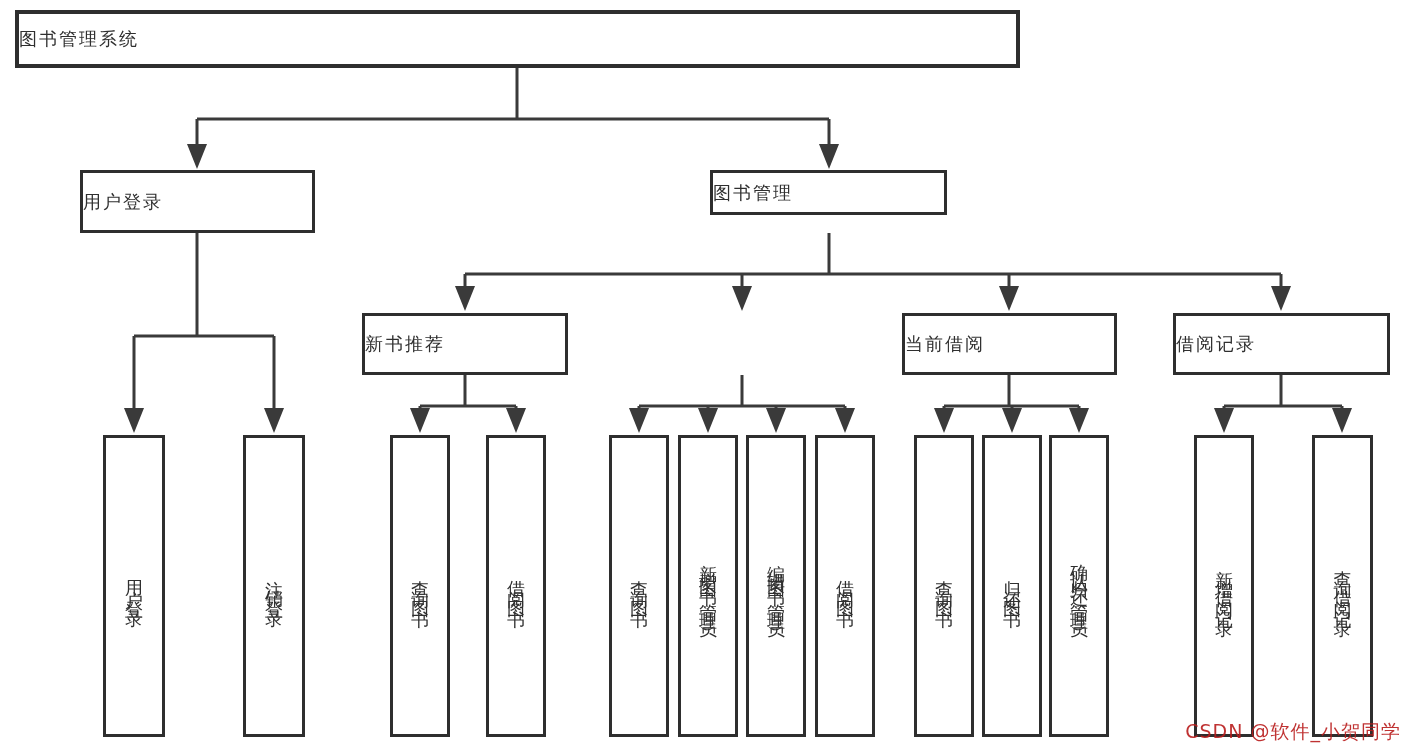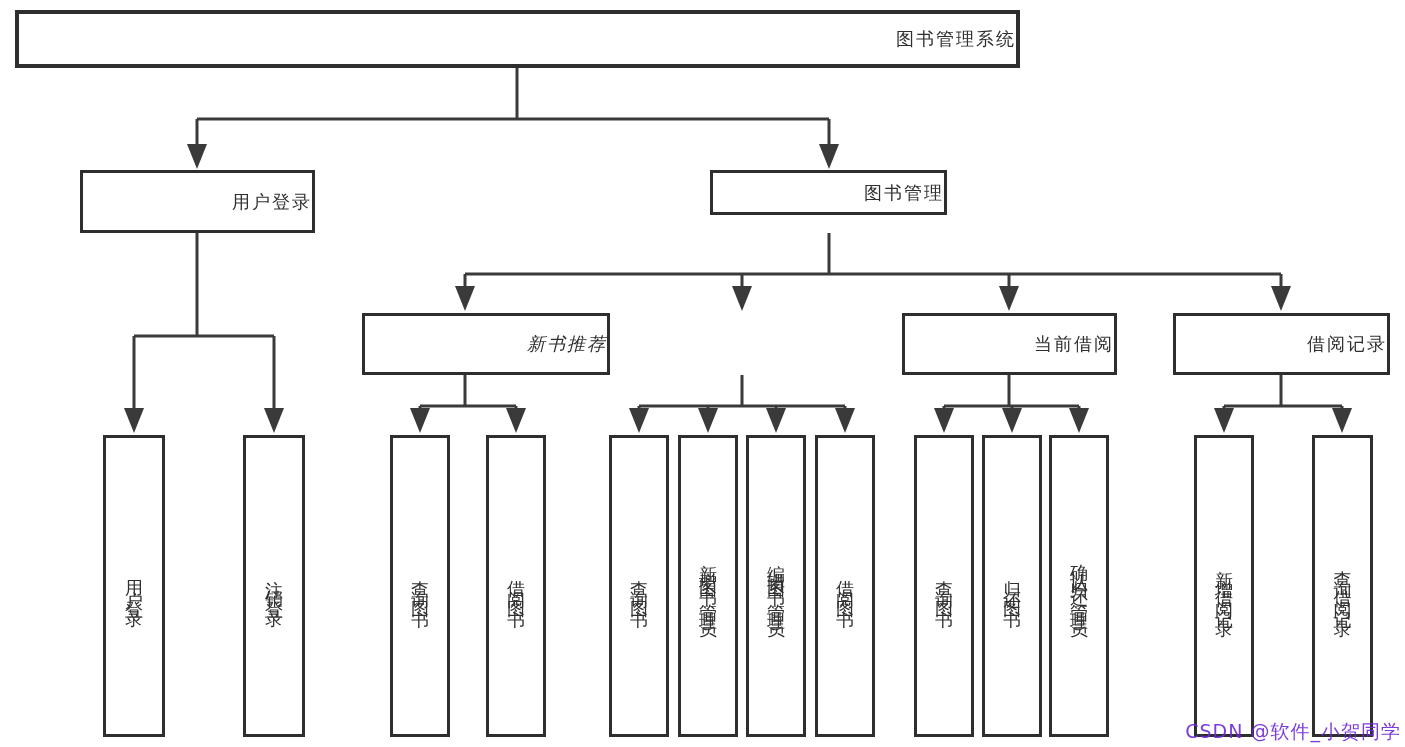--- a/index.html
+++ b/index.html
@@ -28,7 +28,7 @@
     border: 3px solid #2e2e2e;
     display: flex;
     align-items: center;
-    justify-content: flex-end;
+    justify-content: flex-start;
     color: #2f2f2f;
     font-size: 18px;
     letter-spacing: 2px;

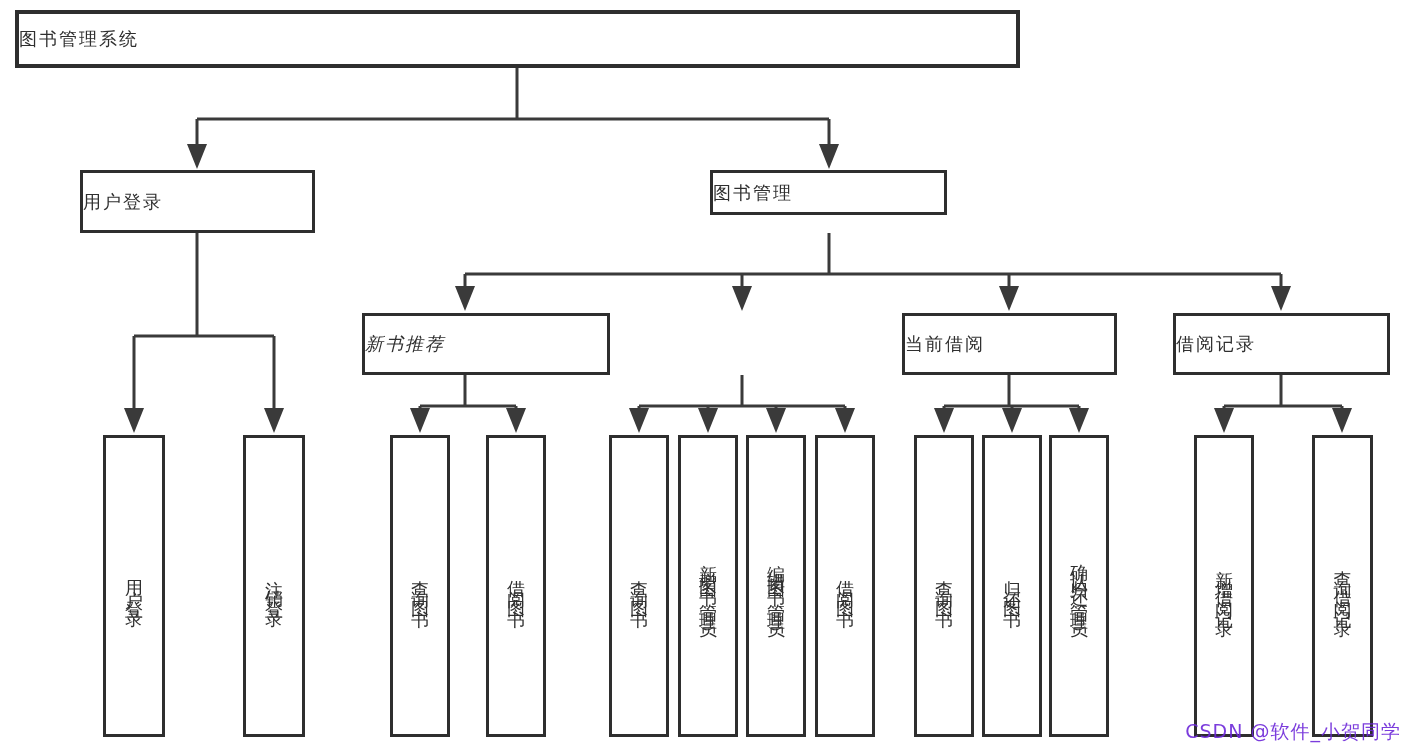--- a/index.html
+++ b/index.html
@@ -127,7 +127,7 @@
     <span>图书管理</span>
   </div>
 
-  <div class="node" style="left:362px; top:313px; width:248px; height:62px;font-style:italic;">
+  <div class="node" style="left:362px; top:313px; width:206px; height:62px;">
     <span>新书推荐</span>
   </div>
   <div class="node" style="left:902px; top:313px; width:215px; height:62px;">

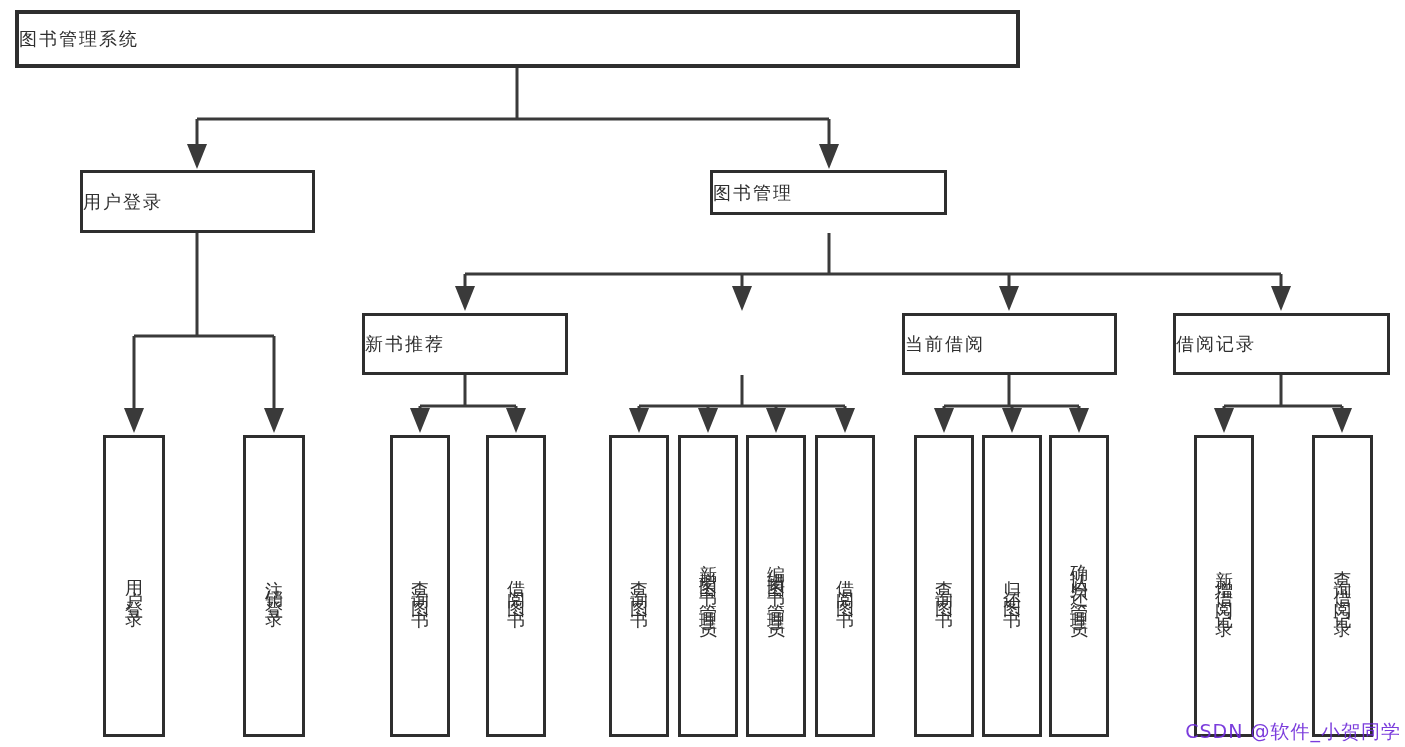--- a/index.html
+++ b/index.html
@@ -65,7 +65,7 @@
     right: 4px;
     bottom: 2px;
     font-size: 19px;
-    color: #6d28d9;
+    color: #b91c1c;
     opacity: 0.9;
     z-index: 3;
     letter-spacing: 1px;

